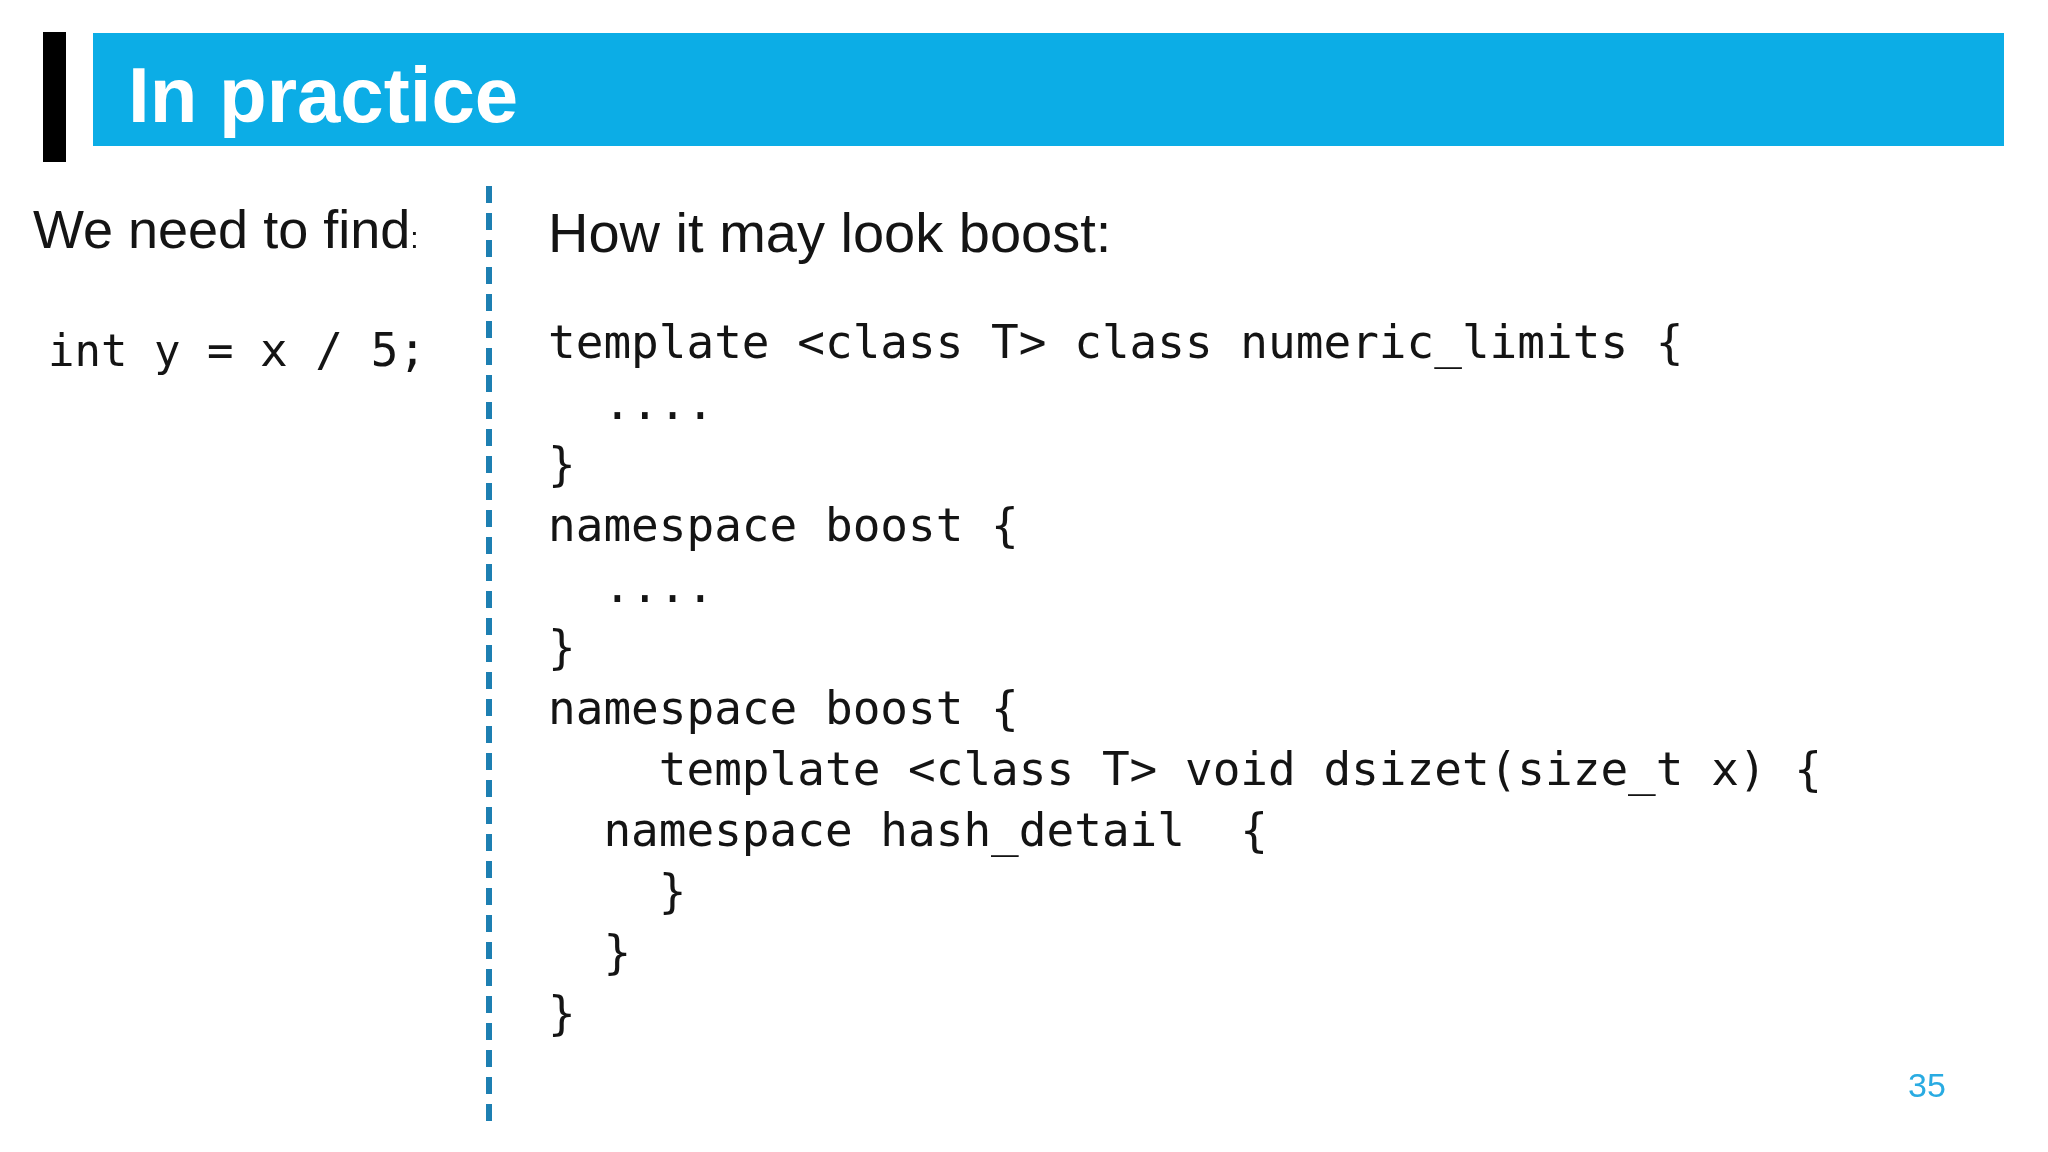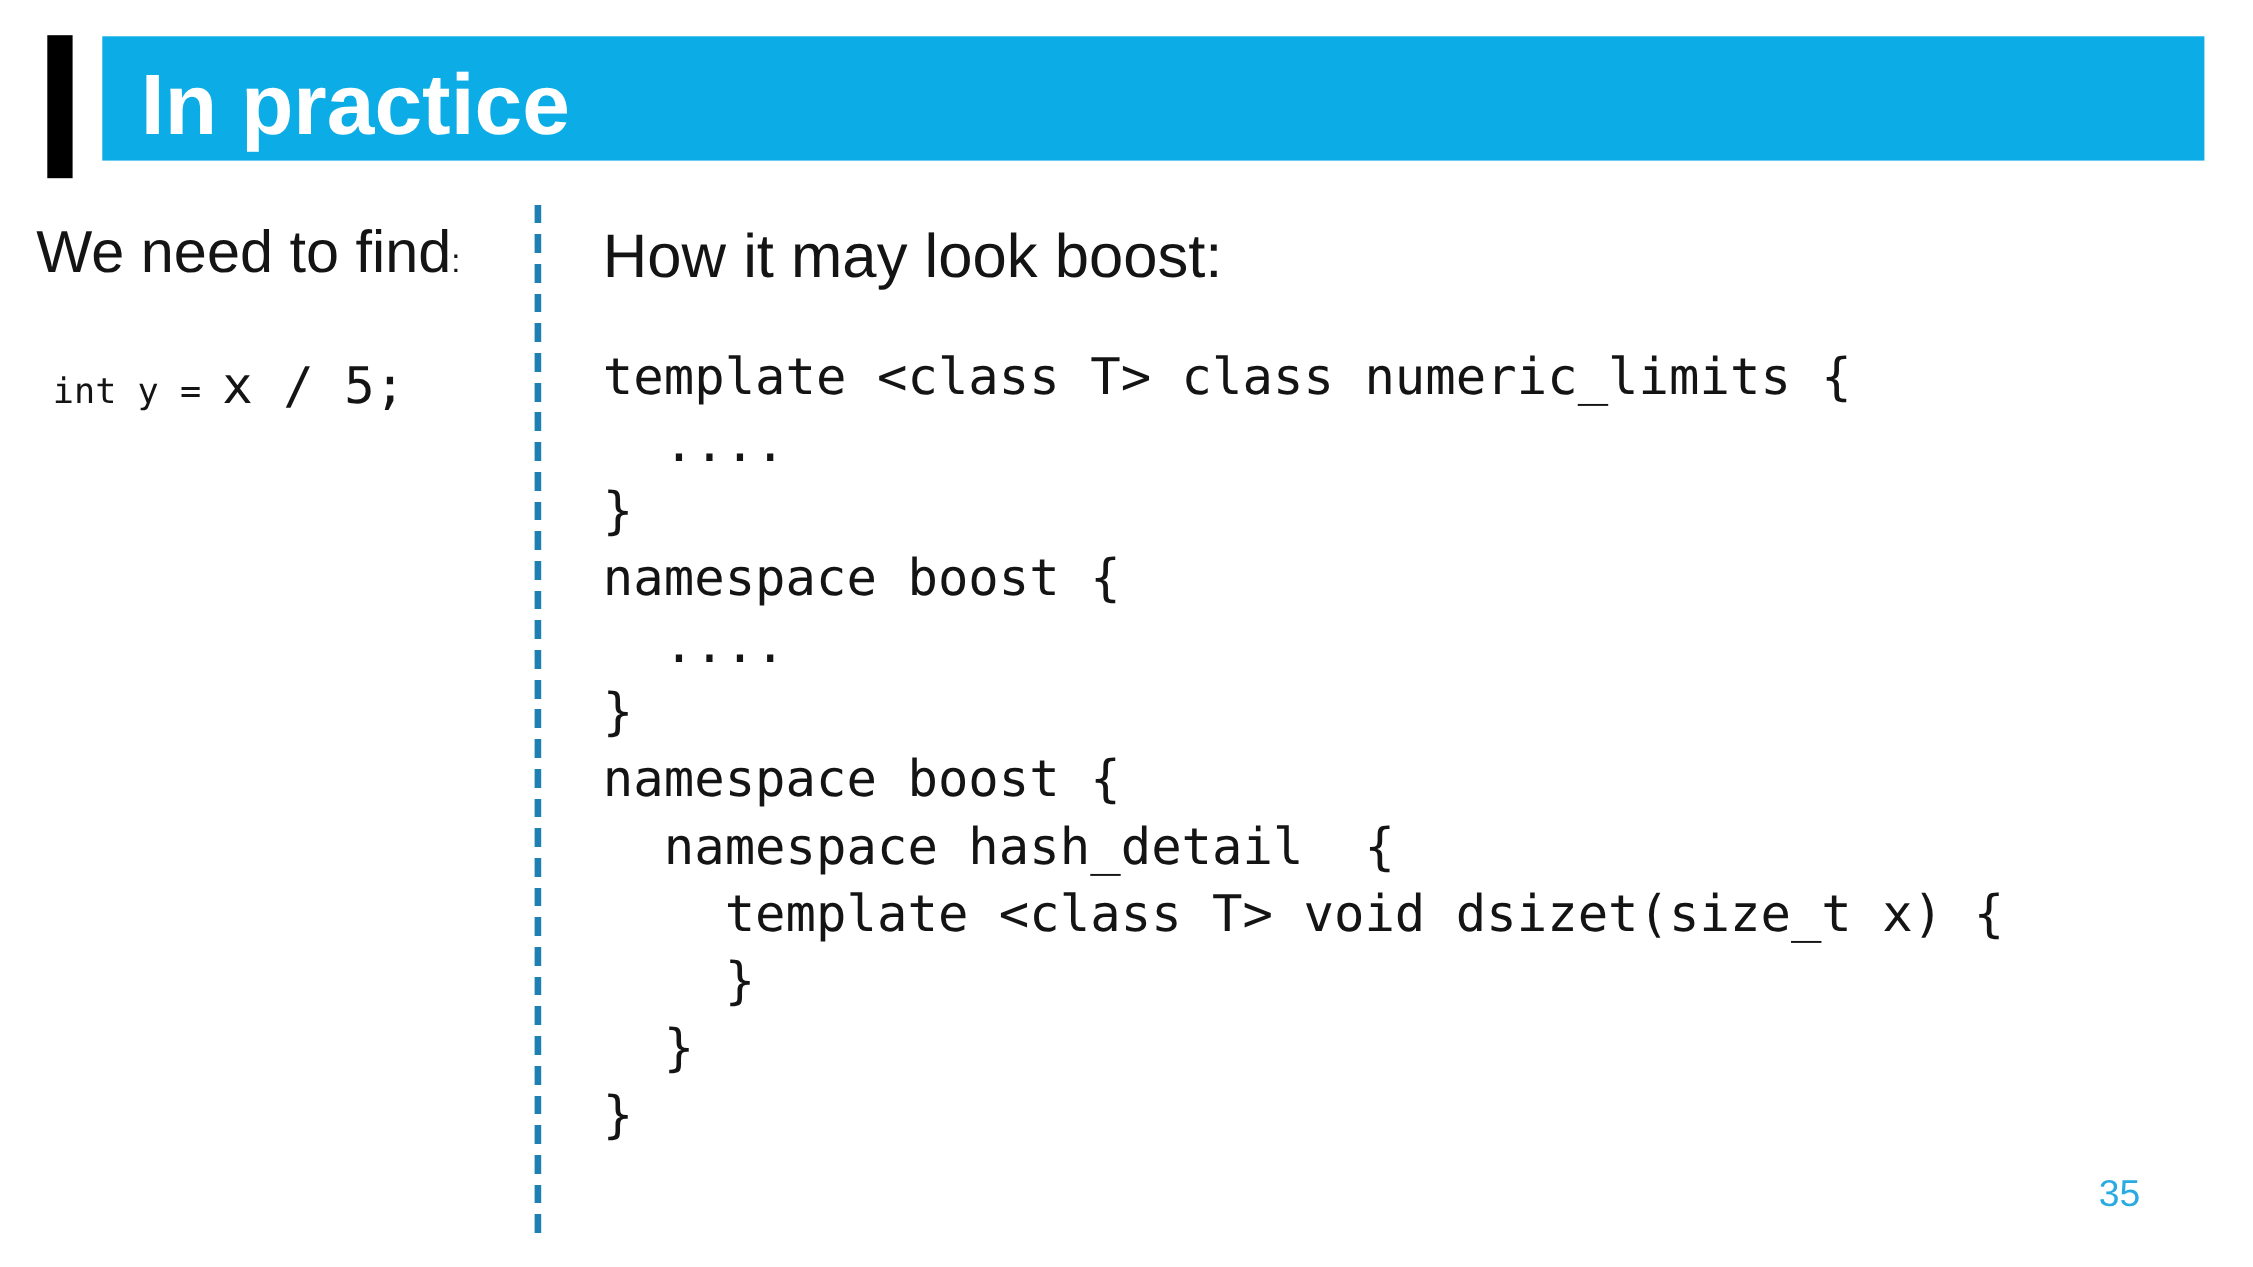--- a/index.html
+++ b/index.html
@@ -54,7 +54,7 @@
     white-space: pre;
     line-height: 1;
   }
-  .left-code .code-small { font-size: 32px; }
+  .left-code .code-small { font-size: 44px; }
   .left-code .code-large { font-size: 46px; }
   
   .divider {

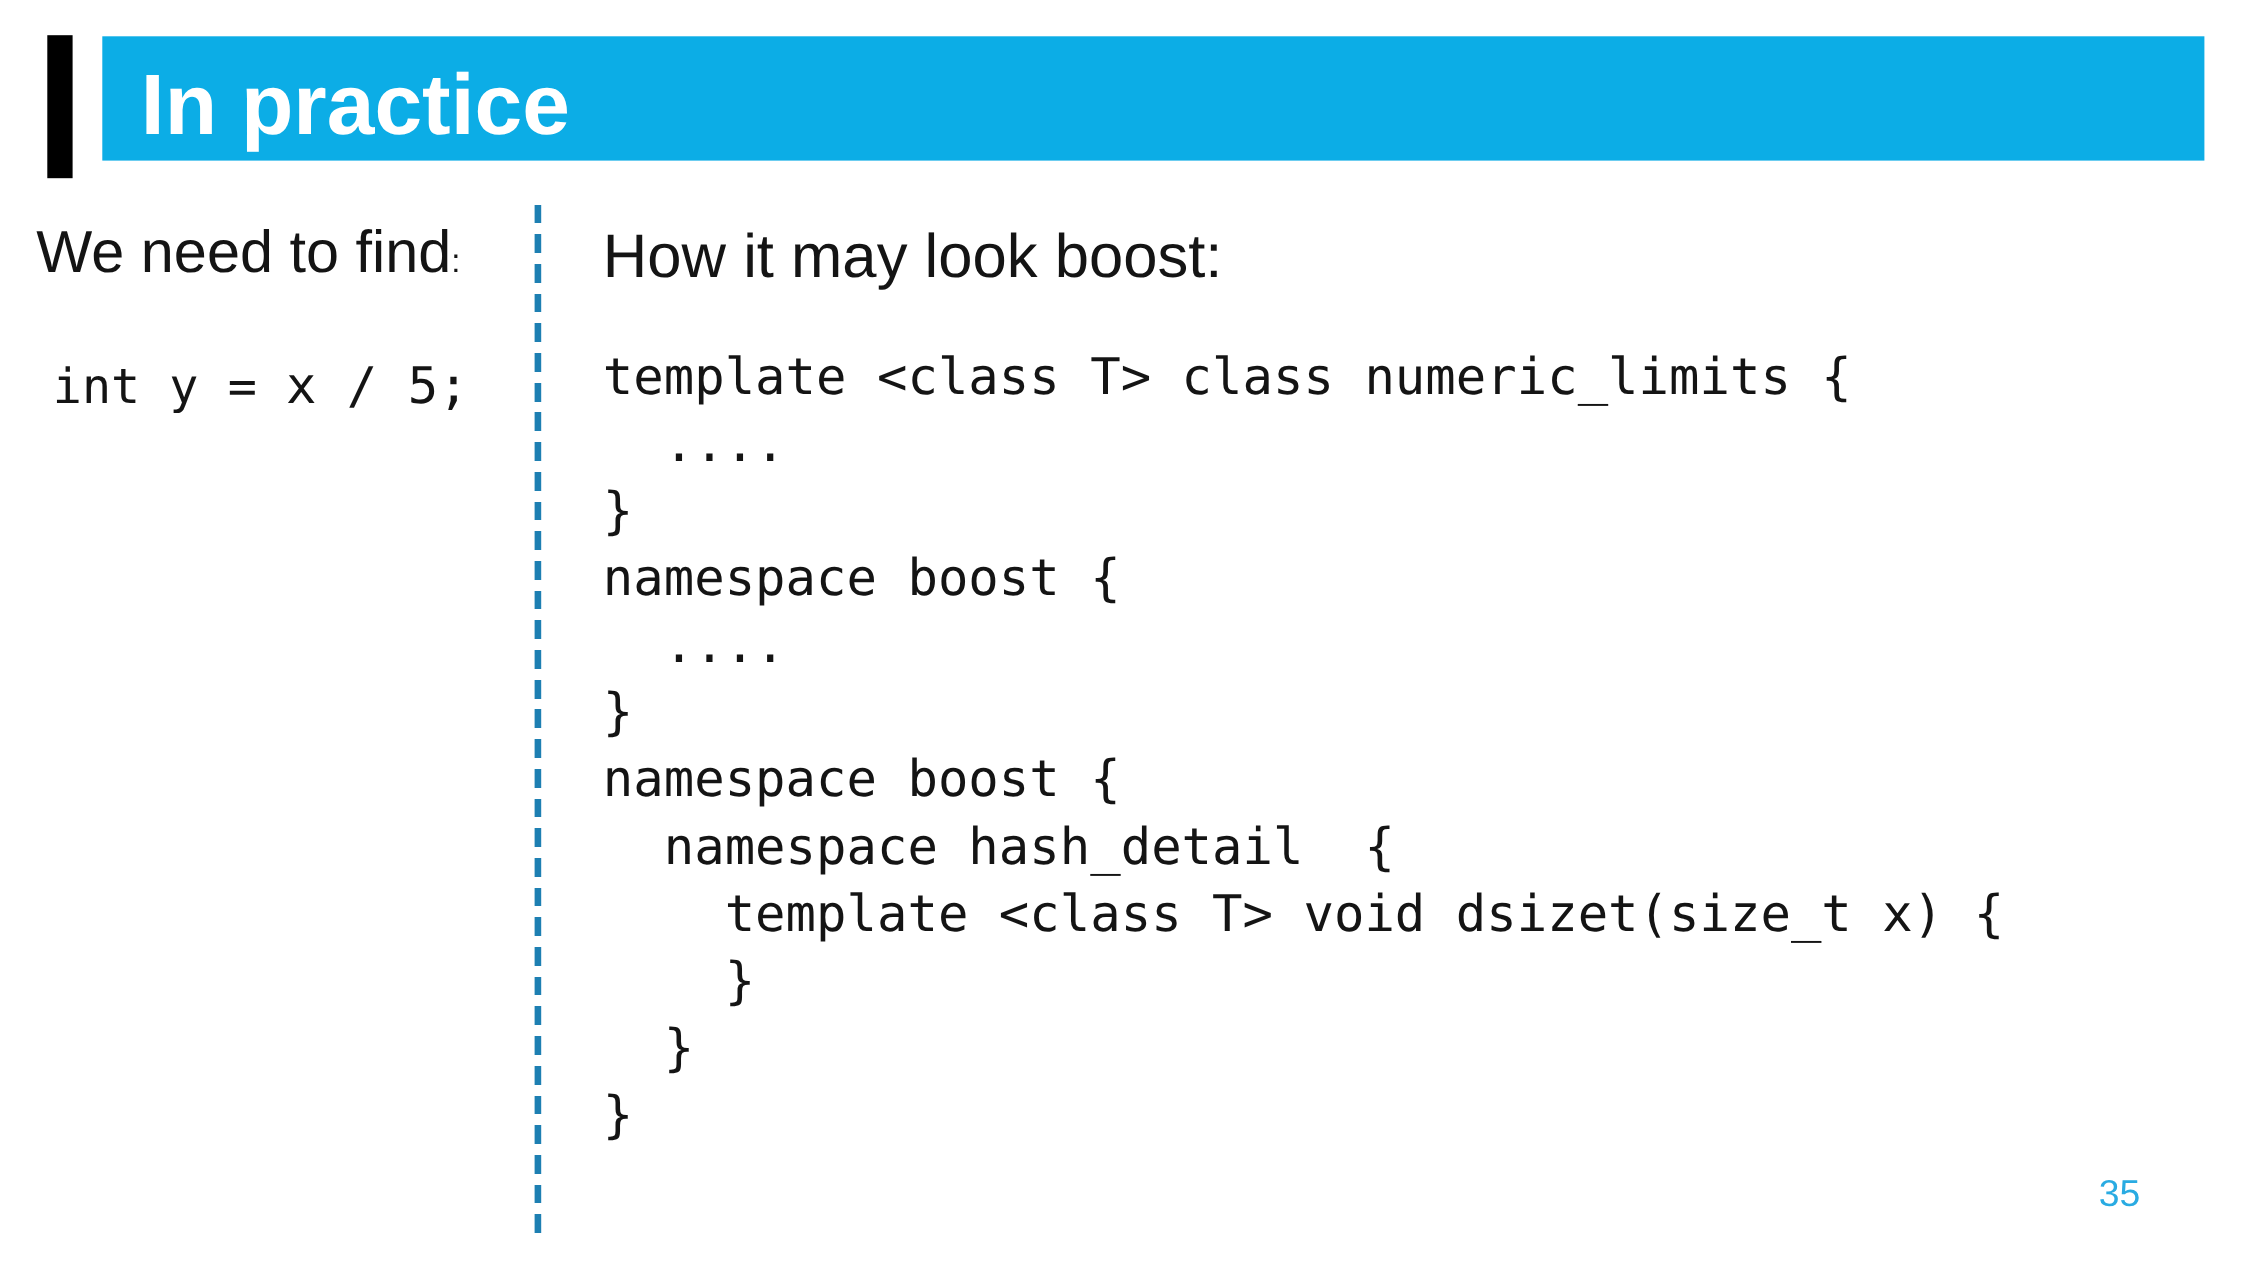--- a/index.html
+++ b/index.html
@@ -122,8 +122,8 @@
     <div class="code-line">  ....</div>
     <div class="code-line">}</div>
     <div class="code-line">namespace boost {</div>
+    <div class="code-line">    template &lt;class T&gt; void dsizet(size_t x) {</div>
     <div class="code-line">  namespace hash_detail  {</div>
-    <div class="code-line">    template &lt;class T&gt; void dsizet(size_t x) {</div>
     <div class="code-line">    }</div>
     <div class="code-line">  }</div>
     <div class="code-line">}</div>

